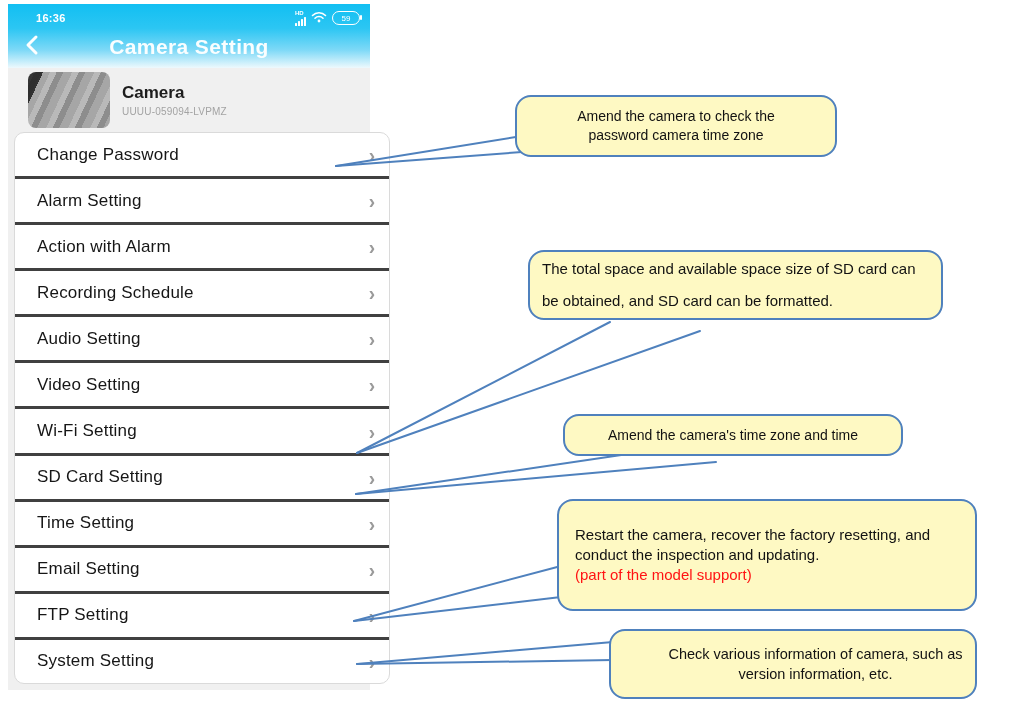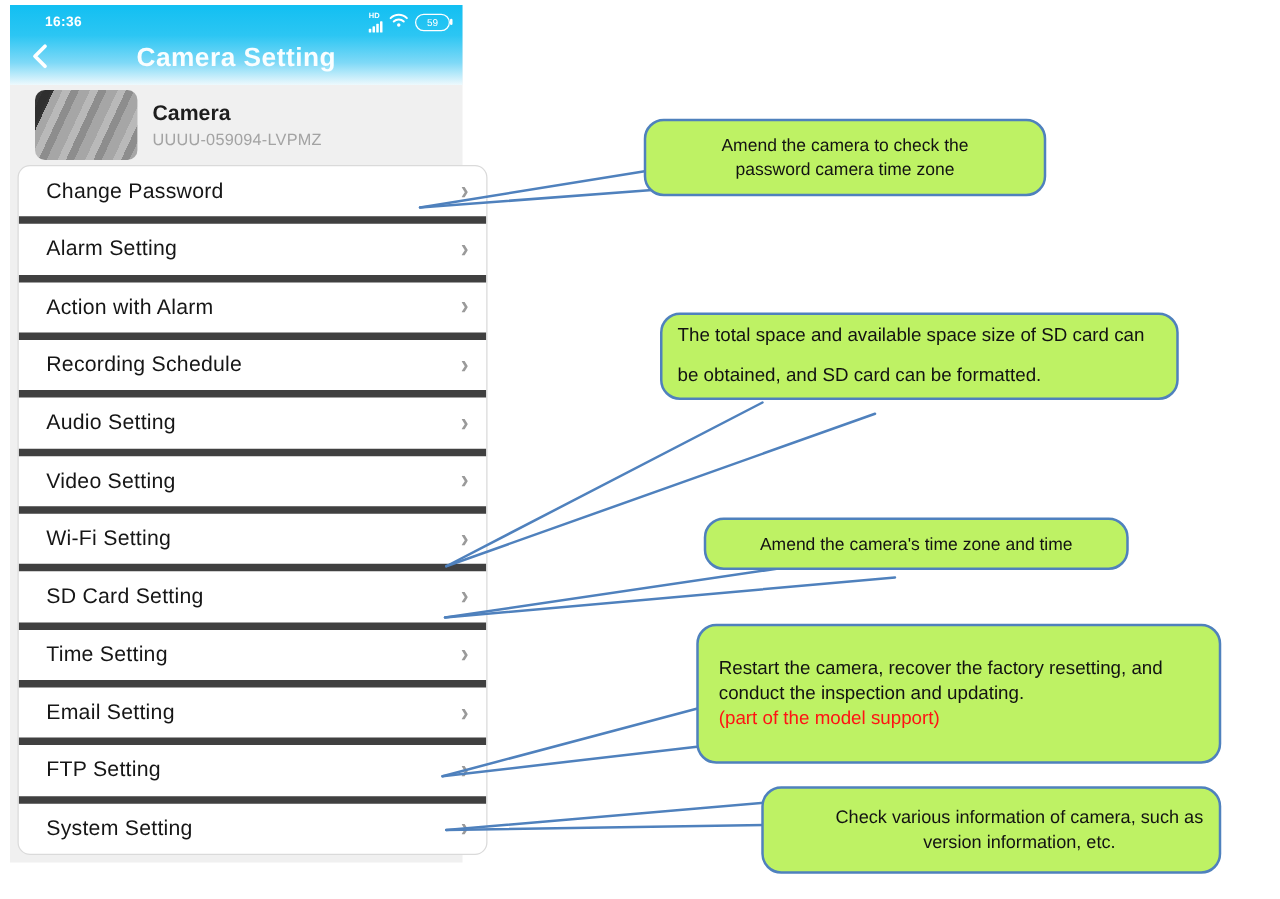--- a/index.html
+++ b/index.html
@@ -50,7 +50,7 @@
   }
   .cam-meta{margin-left:12px;display:flex;flex-direction:column;gap:3px;}
   .cam-name{font-size:17px;font-weight:bold;color:#1d1d1d;}
-  .cam-id{font-size:13px;color:#a3a3a3;letter-spacing:.2px;}
+  .cam-id{font-size:10px;color:#a3a3a3;letter-spacing:.2px;}
   
   .card{
     position:absolute;left:6px;top:128px;width:376px;height:552px;

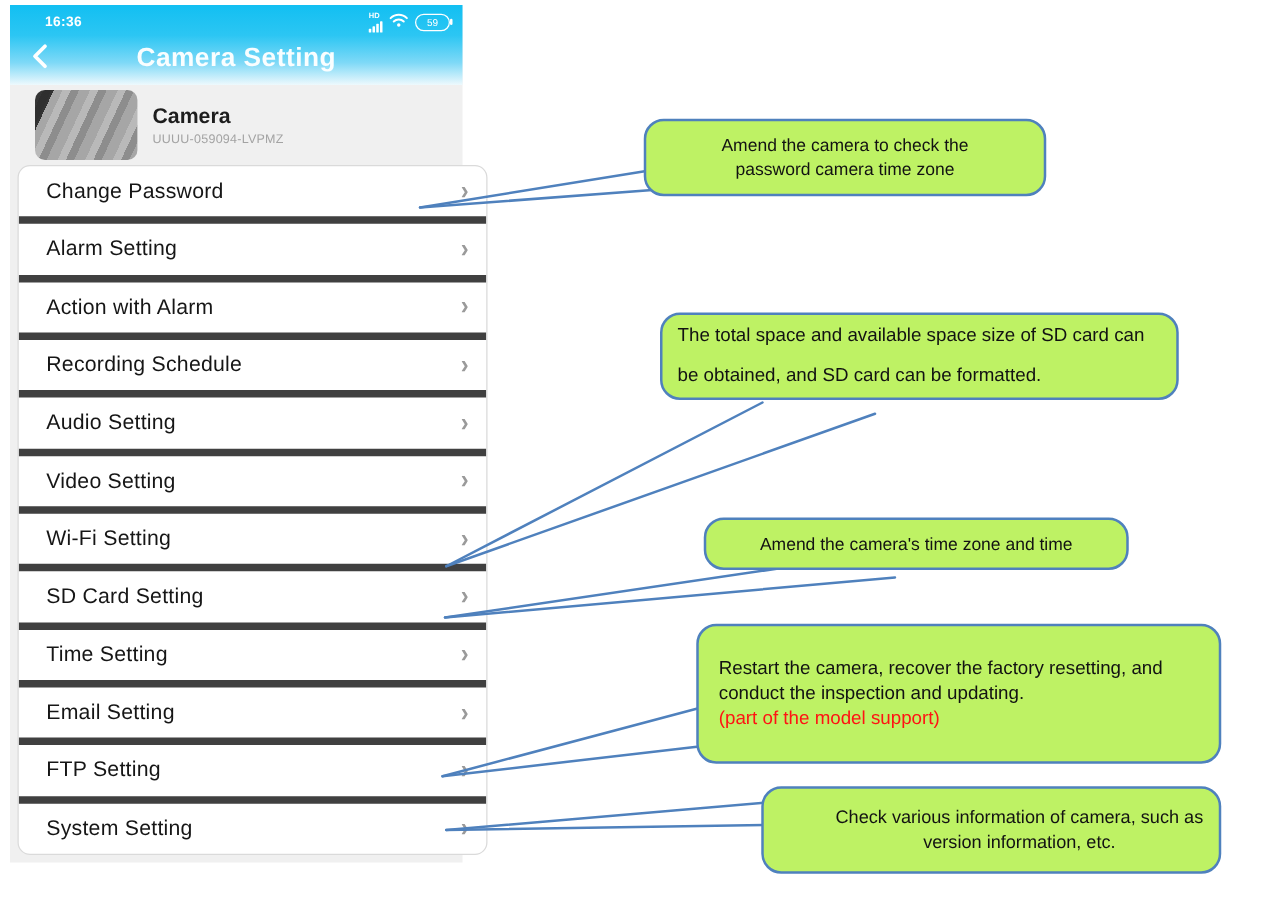--- a/index.html
+++ b/index.html
@@ -67,7 +67,7 @@
   
   .lines{position:absolute;left:0;top:0;z-index:2;pointer-events:none;}
   .callout{
-    position:absolute;z-index:3;background:#bef264;
+    position:absolute;z-index:3;background:#fef9c3;
     border:2px solid #4f81bd;border-radius:16px;box-sizing:border-box;
     display:flex;align-items:center;justify-content:center;
     color:#121212;

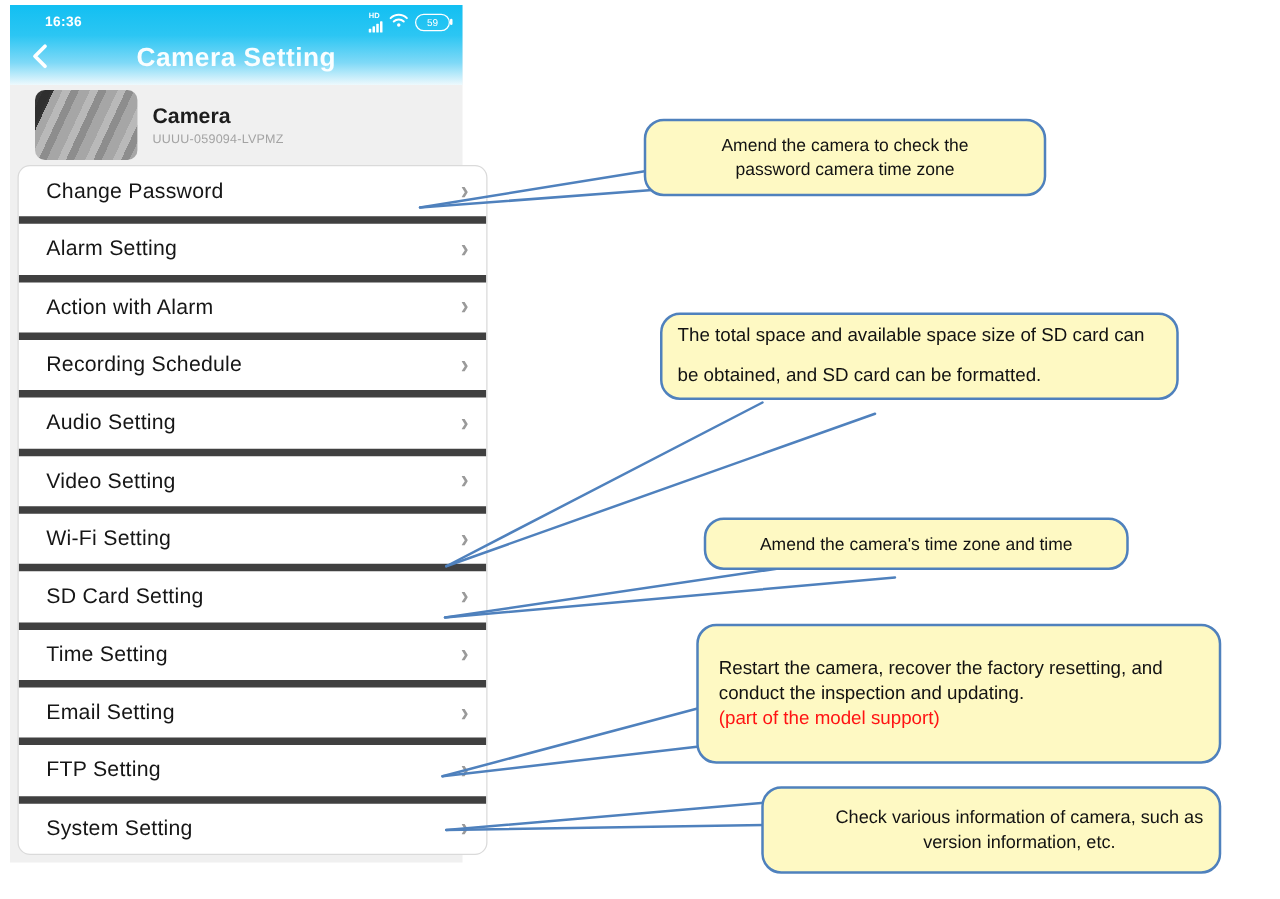--- a/index.html
+++ b/index.html
@@ -59,7 +59,7 @@
   }
   .row{
     flex:1;display:flex;align-items:center;
-    padding:0 14px 0 22px;border-bottom:6px solid #404040;cursor:pointer;
+    padding:0 14px 0 22px;border-bottom:3px solid #404040;cursor:pointer;
   }
   .row:last-child{border-bottom:none;}
   .row .lbl{font-size:17px;color:#161616;letter-spacing:.2px;}

